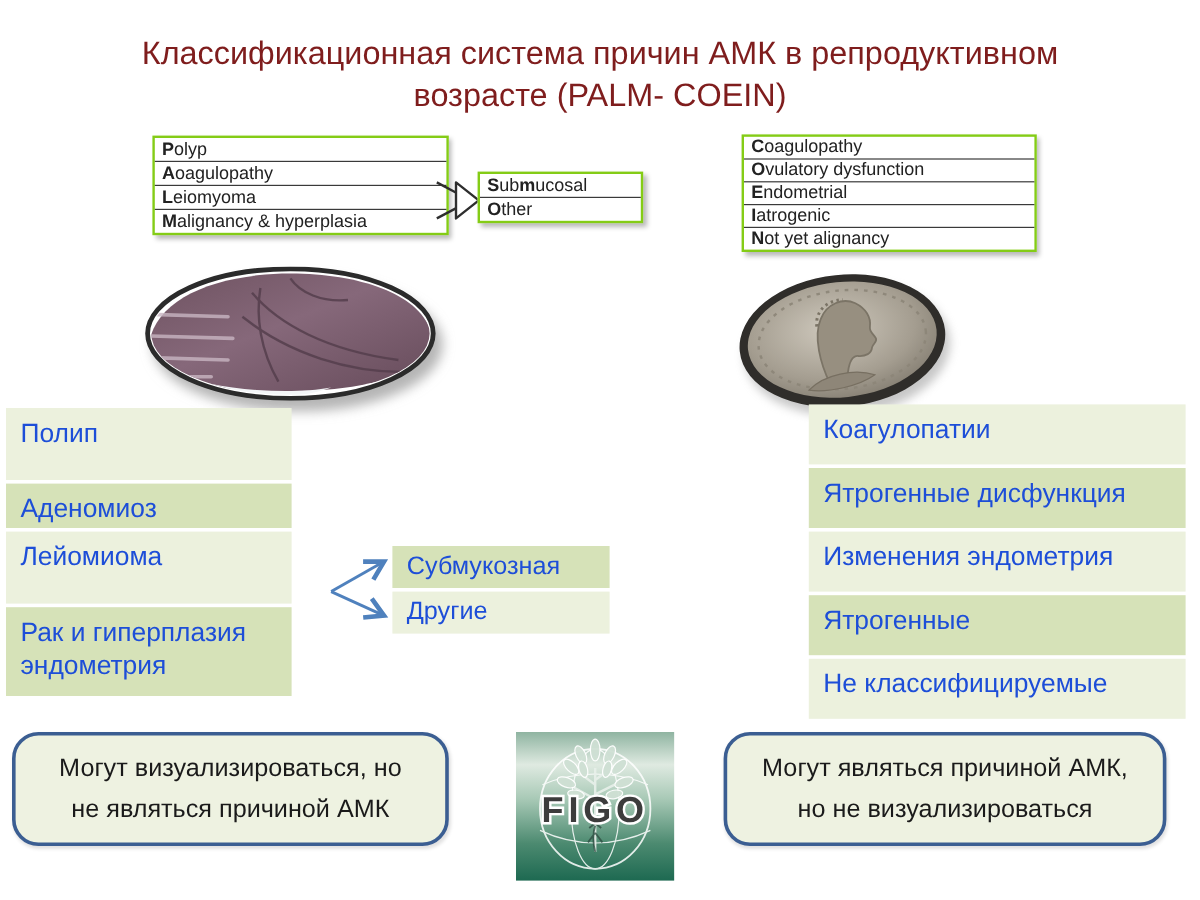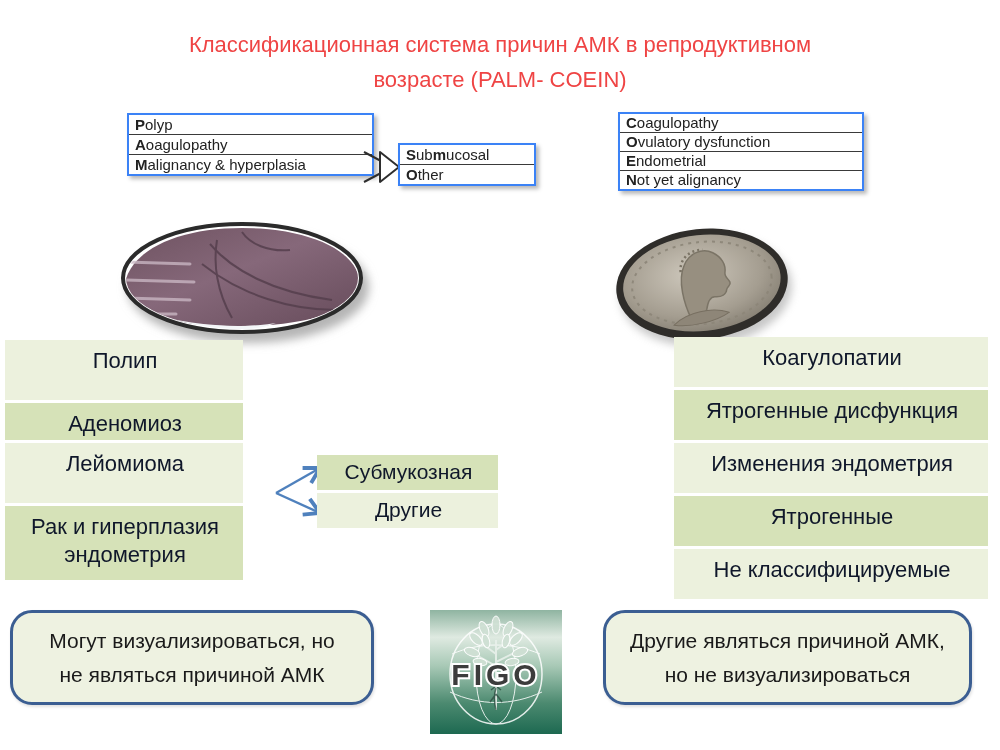--- a/index.html
+++ b/index.html
@@ -9,7 +9,7 @@
   }
   
   .title{position:absolute;top:27px;left:0;width:1000px;text-align:center;
-         font-size:22px;line-height:35px;color:#ef4444;}
+         font-size:27px;line-height:35px;color:#7f1d1d;}
   
   .ptable{position:absolute;background:#fff;border:2px solid #3b82f6;
           box-shadow:3px 3px 4px rgba(0,0,0,.28);}

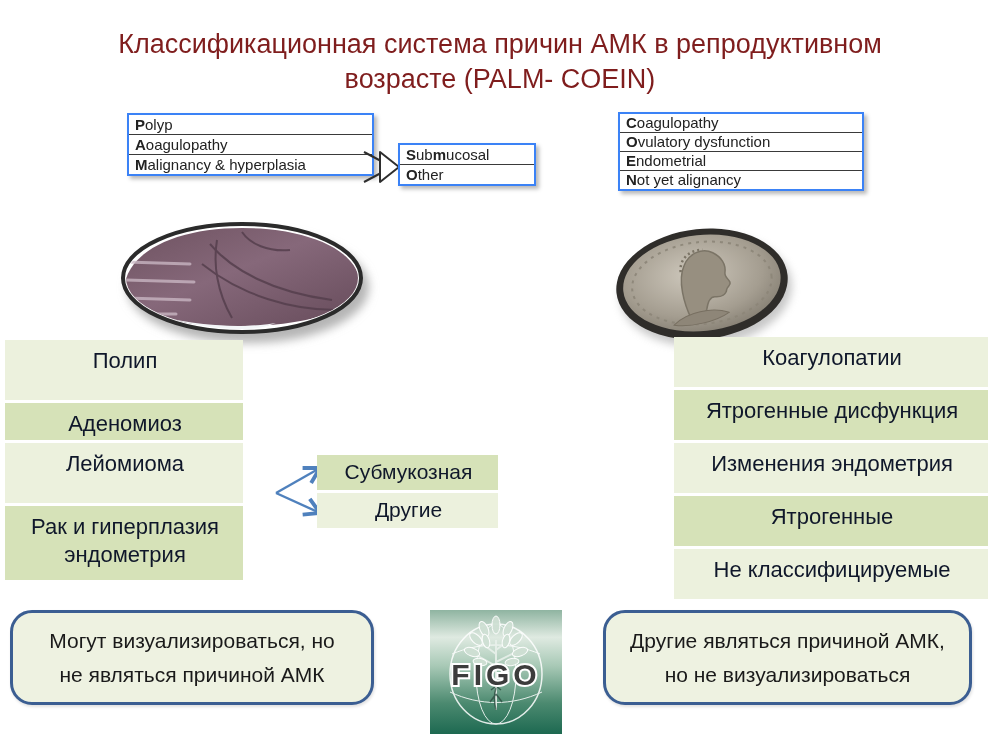--- a/index.html
+++ b/index.html
@@ -11,7 +11,7 @@
   .title{position:absolute;top:27px;left:0;width:1000px;text-align:center;
          font-size:27px;line-height:35px;color:#7f1d1d;}
   
-  .ptable{position:absolute;background:#fff;border:2px solid #3b82f6;
+  .ptable{position:absolute;background:#fff;border:2px solid #84cc16;
           box-shadow:3px 3px 4px rgba(0,0,0,.28);}
   .trow{height:19px;line-height:19px;border-bottom:1px solid #3a3a3a;
         padding-left:6px;font-size:15px;color:#222;white-space:nowrap;overflow:hidden;}

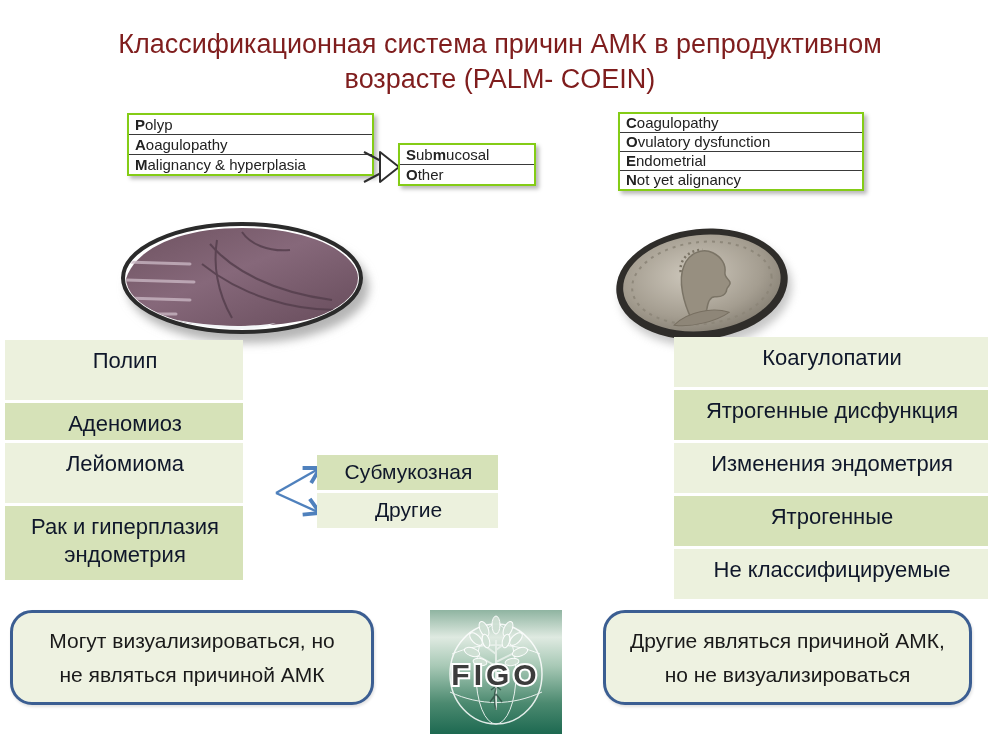--- a/index.html
+++ b/index.html
@@ -64,6 +64,7 @@
   <div class="ptable palm-table">
     <div class="trow"><span class="bl">P</span><span>olyp</span></div>
     <div class="trow"><span class="bl">A</span><span>oagulopathy</span></div>
+    <div class="trow"><span class="bl">L</span><span>eiomyoma</span></div>
     <div class="trow"><span class="bl">M</span><span>alignancy &amp; hyperplasia</span></div>
   </div>
 

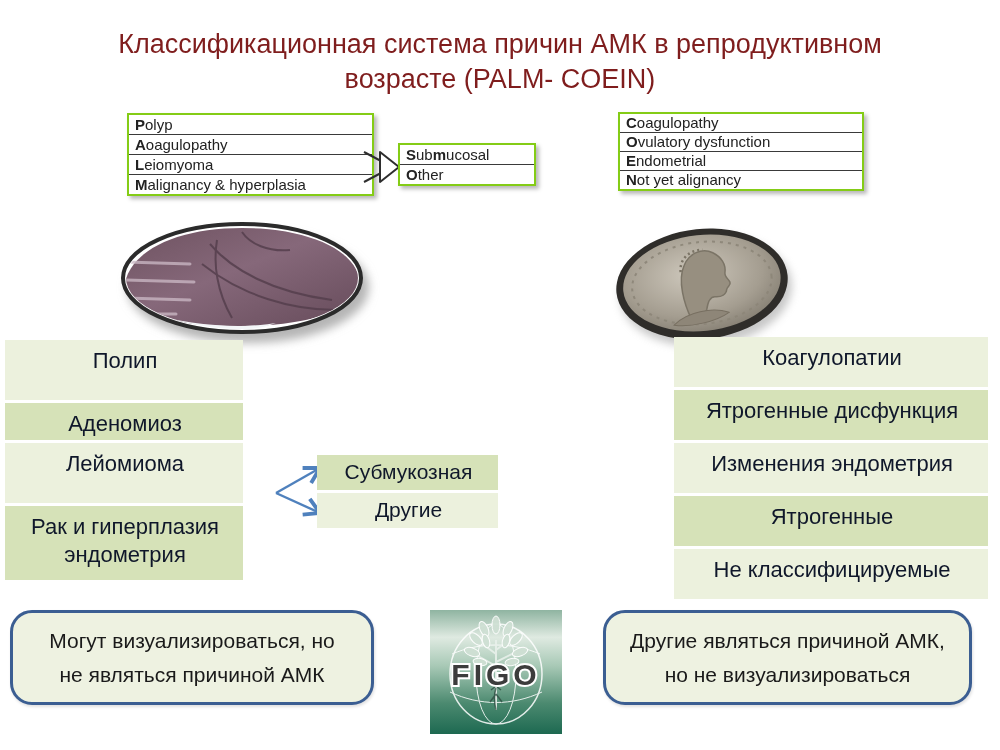--- a/index.html
+++ b/index.html
@@ -83,6 +83,7 @@
     <div class="trow"><span class="bl">C</span><span>oagulopathy</span></div>
     <div class="trow"><span class="bl">O</span><span>vulatory dysfunction</span></div>
     <div class="trow"><span class="bl">E</span><span>ndometrial</span></div>
+    <div class="trow"><span class="bl">I</span><span>atrogenic</span></div>
     <div class="trow"><span class="bl">N</span><span>ot yet alignancy</span></div>
   </div>
 

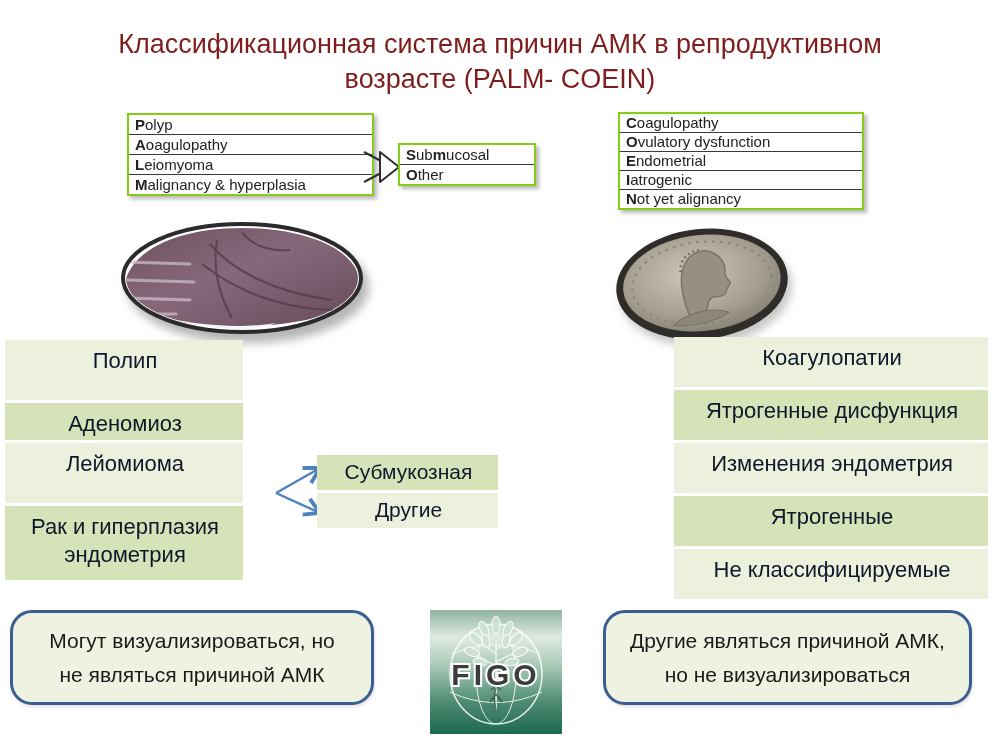--- a/index.html
+++ b/index.html
@@ -31,7 +31,7 @@
   
   .glist{position:absolute;}
   .grow{box-sizing:border-box;padding:7px 10px 0 12px;font-size:22px;line-height:28px;
-        color:#0f172a;margin-bottom:3px;text-align:center;}
+        color:#1d4ed8;margin-bottom:3px;}
   .light{background:var(--row-light,#ecf1dd);}
   .dark{background:var(--row-dark,#d6e2b8);}
   .left-list{left:5px;top:340px;width:238px;}

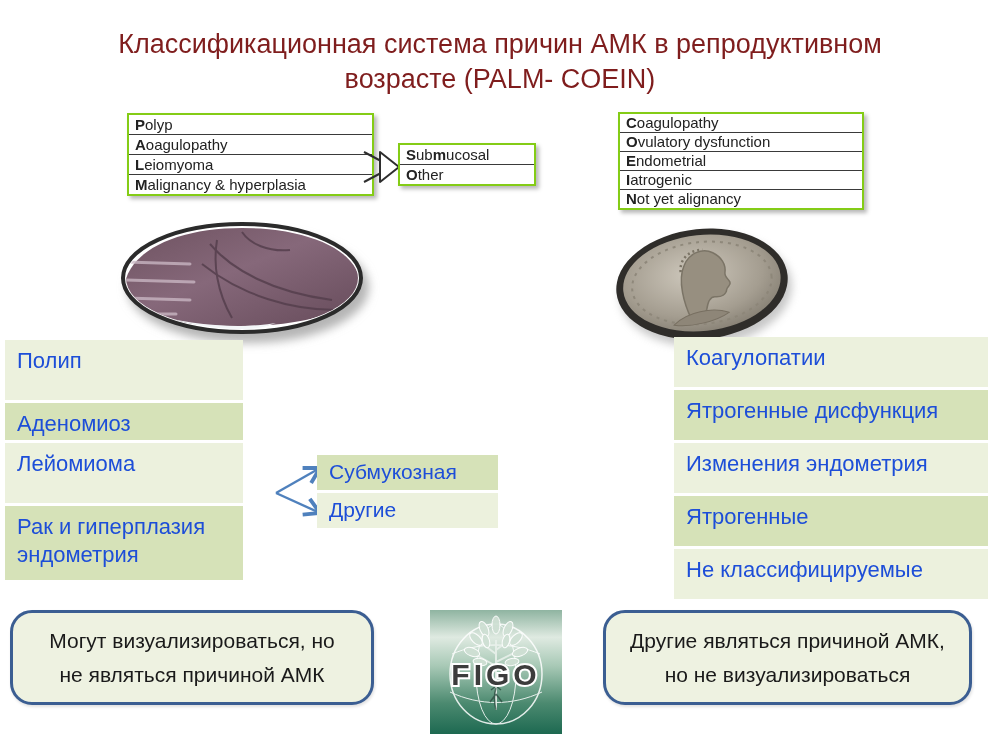--- a/index.html
+++ b/index.html
@@ -38,7 +38,7 @@
   .right-list{left:658px;top:337px;width:314px;margin-left:16px;}
   .right-list .grow{height:50px;}
   .h60{height:60px;} .h53{height:37px;} .h74{height:74px;}
-  .mini-list{left:317px;top:455px;width:181px;}
+  .mini-list{left:327px;top:455px;width:181px;}
   .mini-list .grow{height:35px;padding-top:3px;font-size:21px;}
   .branch-arrows{position:absolute;left:262px;top:450px;width:72px;height:72px;}
   

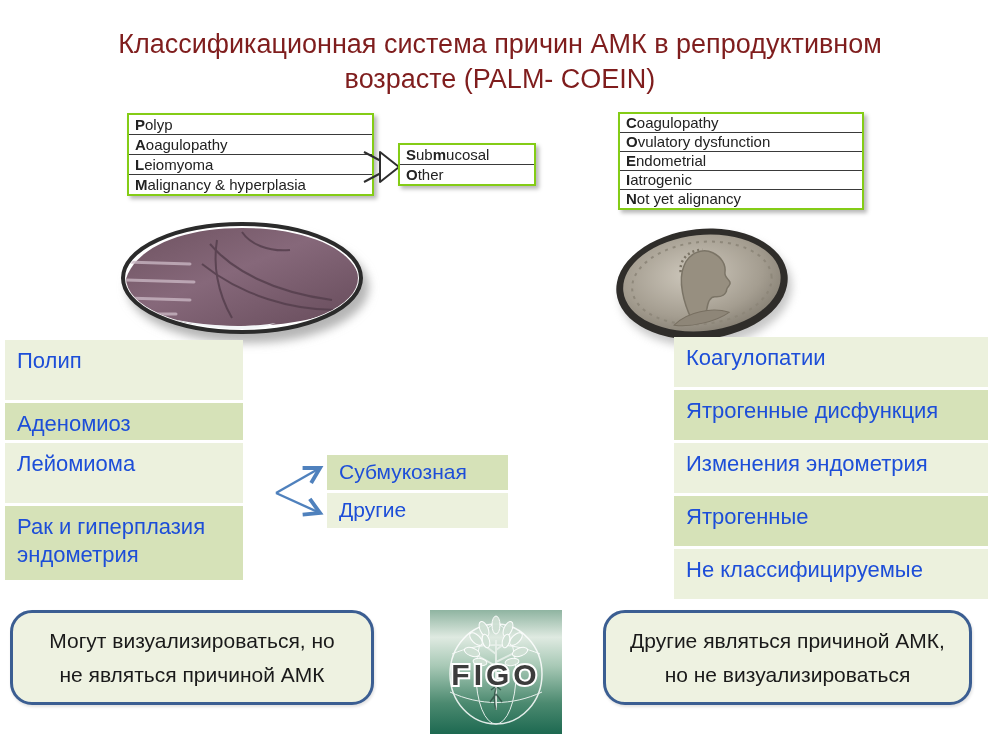--- a/index.html
+++ b/index.html
@@ -206,7 +206,7 @@
   </svg>
 
   <div class="note right-note">
-    <span>Другие являться причиной АМК, но не визуализироваться</span>
+    <span>Могут являться причиной АМК, но не визуализироваться</span>
   </div>
 
 </div>

